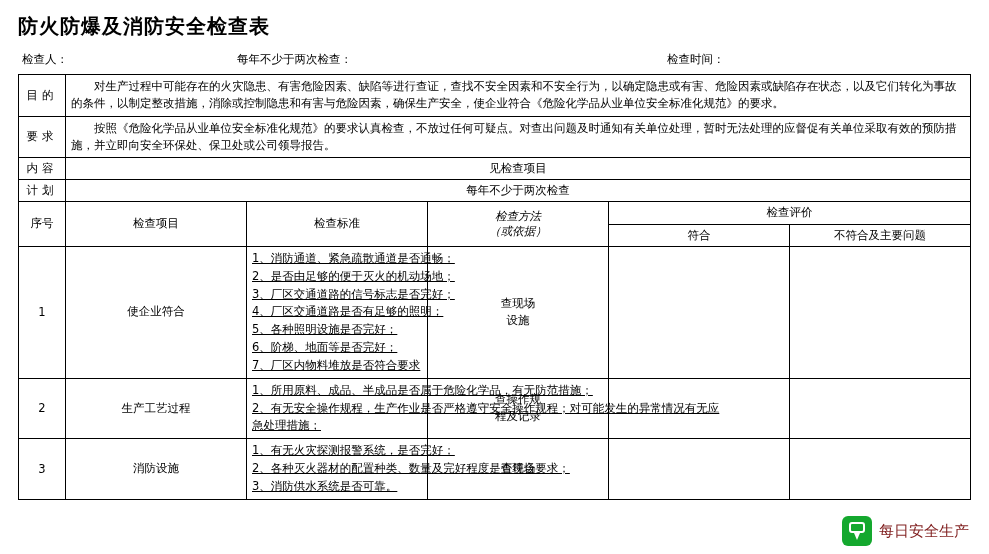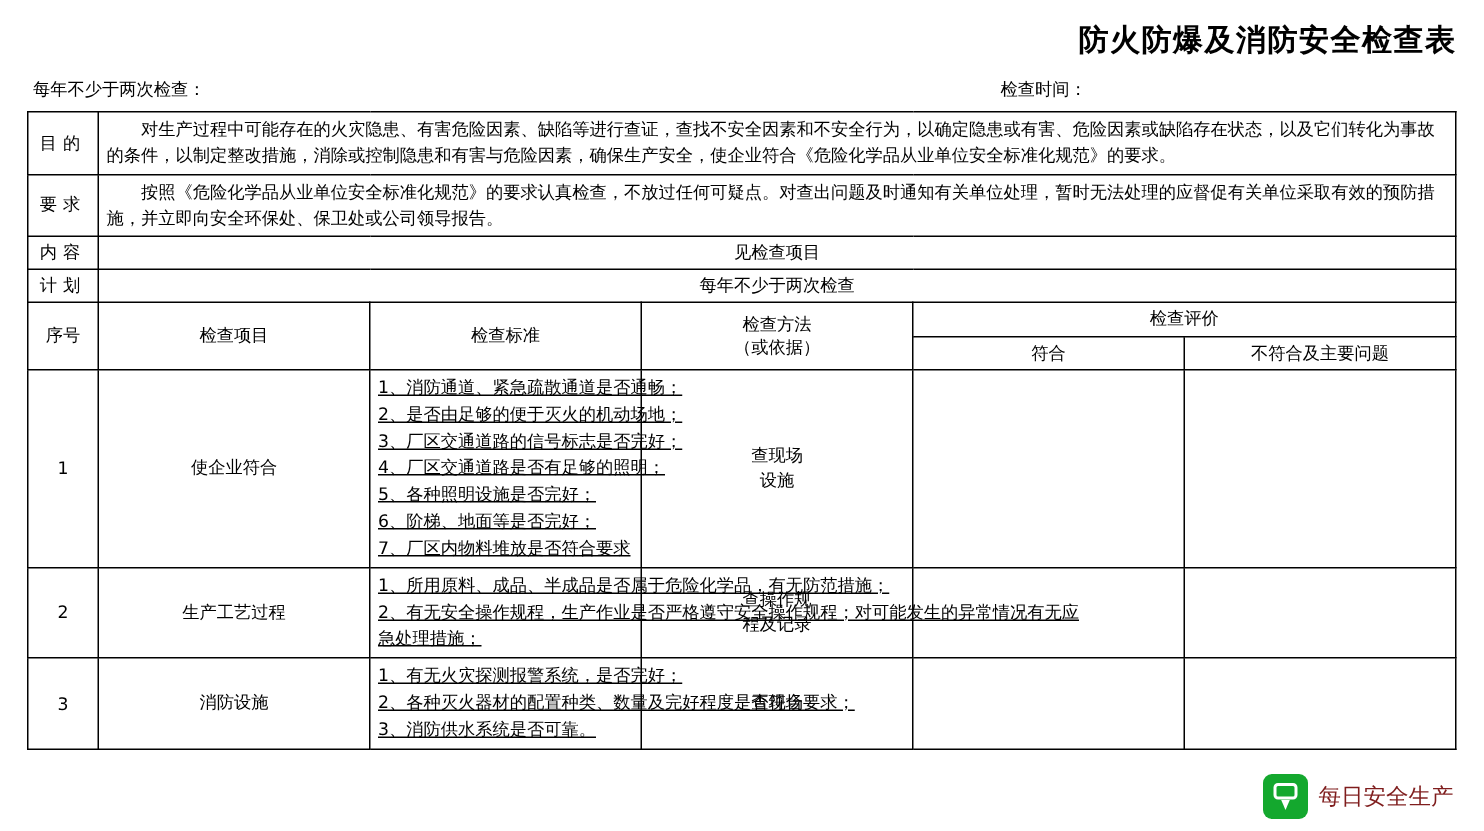--- a/index.html
+++ b/index.html
@@ -22,7 +22,7 @@
     padding: 0 18px;
   }
   .doc-title {
-    text-align: right;
+    text-align: left;
     font-size: 20px;
     font-weight: bold;
     letter-spacing: 1px;

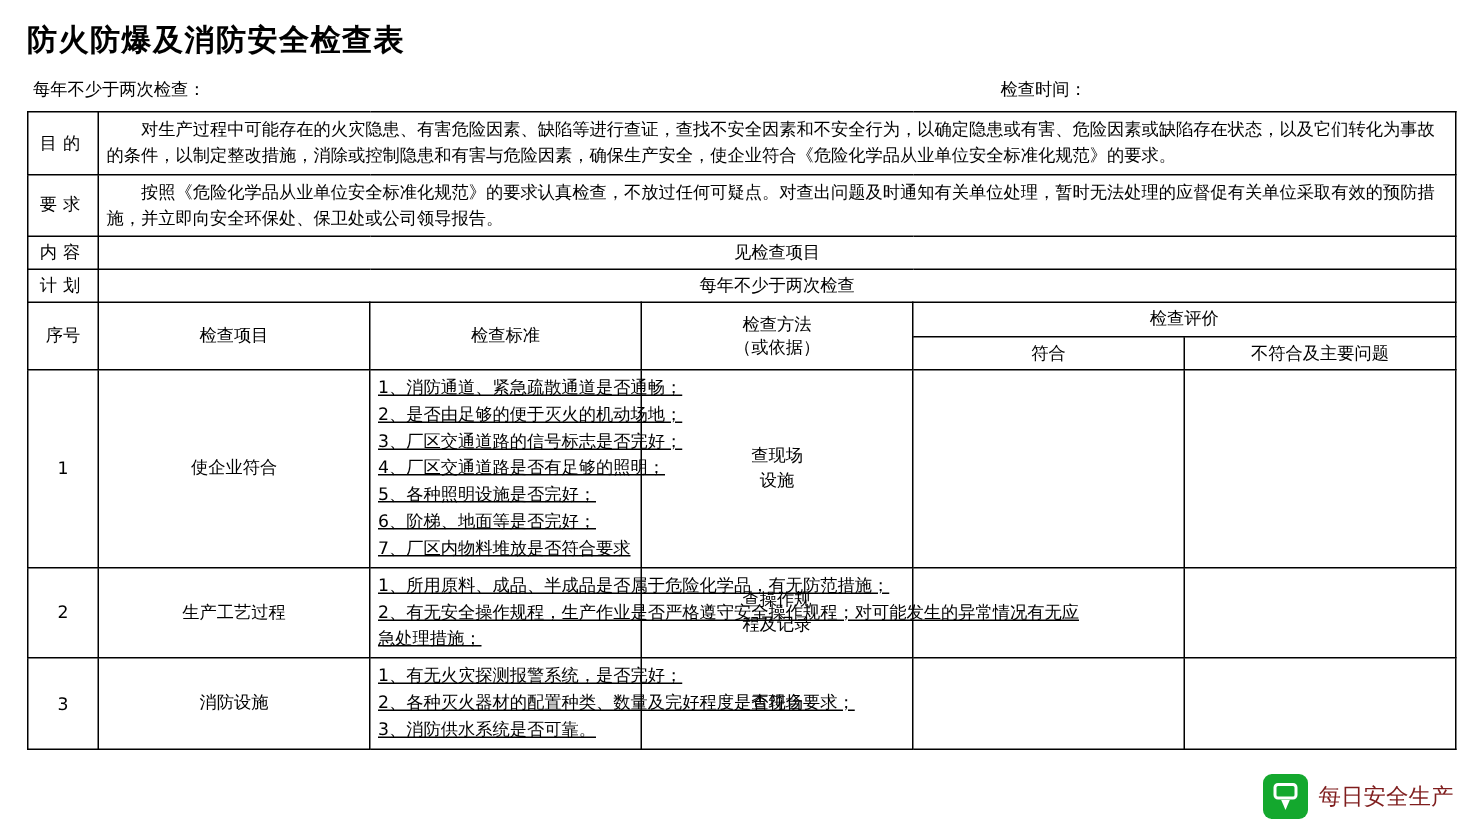--- a/index.html
+++ b/index.html
@@ -131,6 +131,7 @@
   <div class="doc-title">防火防爆及消防安全检查表</div>
 
   <div class="meta-row">
+    <div class="meta-inspector">检查人：</div>
     <div class="meta-unit">每年不少于两次检查：</div>
     <div class="meta-time">检查时间：</div>
   </div>

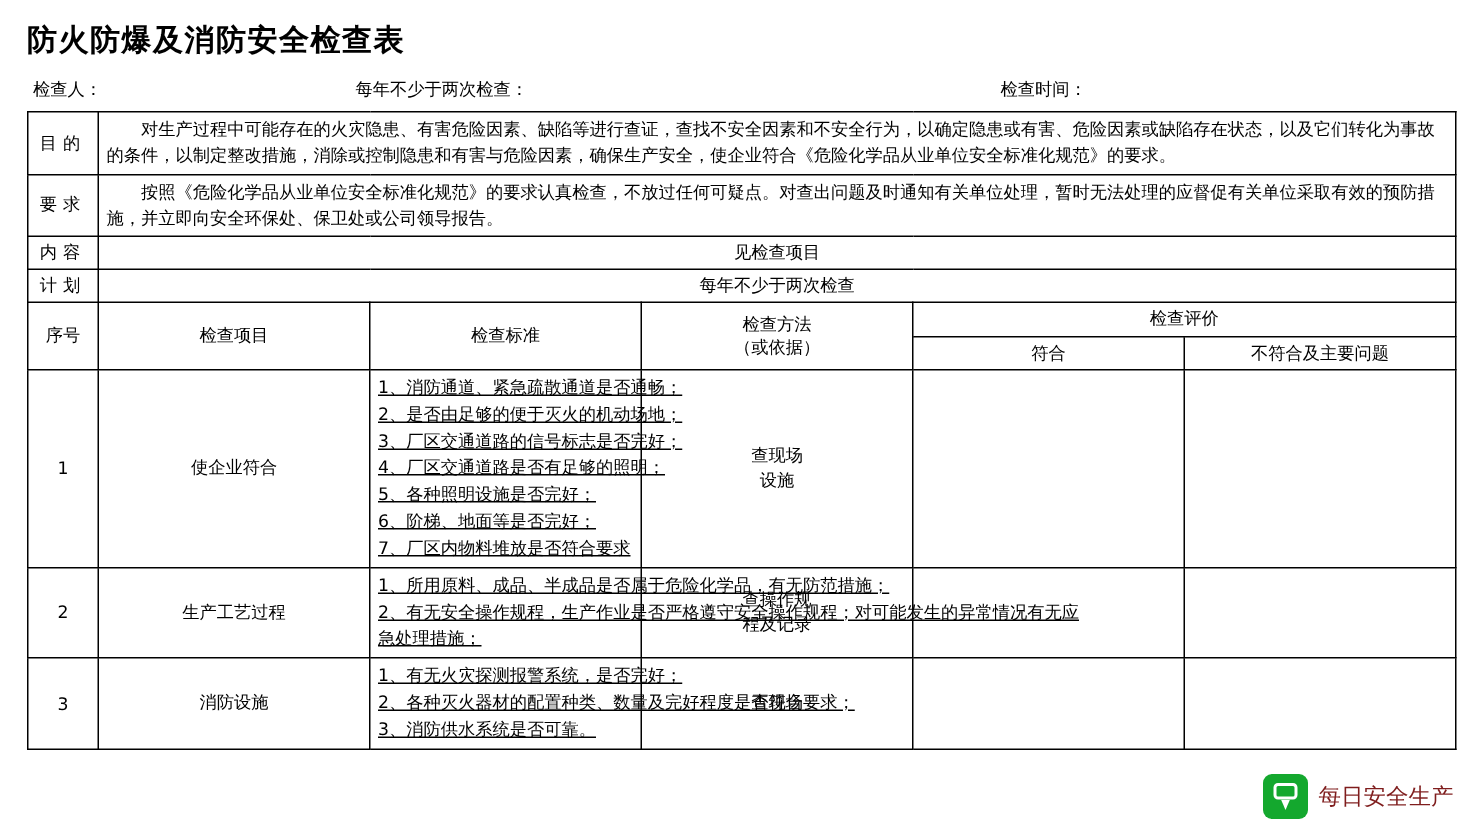--- a/index.html
+++ b/index.html
@@ -78,7 +78,7 @@
   .col-seq { width: 34px; }
   .col-item { width: 72px; }
   .col-std { width: auto; }
-  .col-method { width: 82px; }
+  .col-method { width: 82px; font-style: italic; }
   .col-ok { width: 56px; }
   .col-bad { width: 148px; }
 

